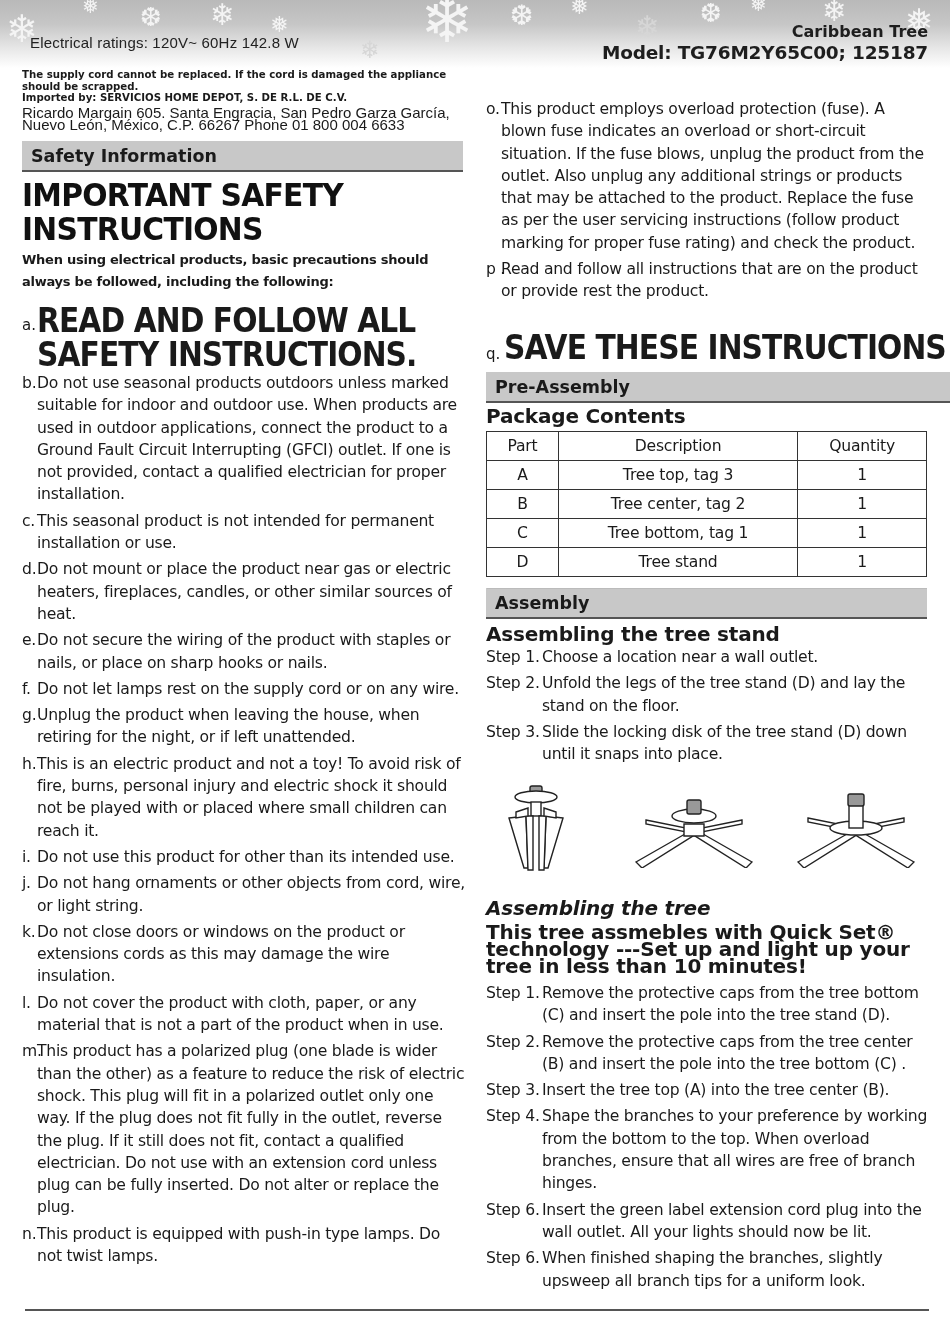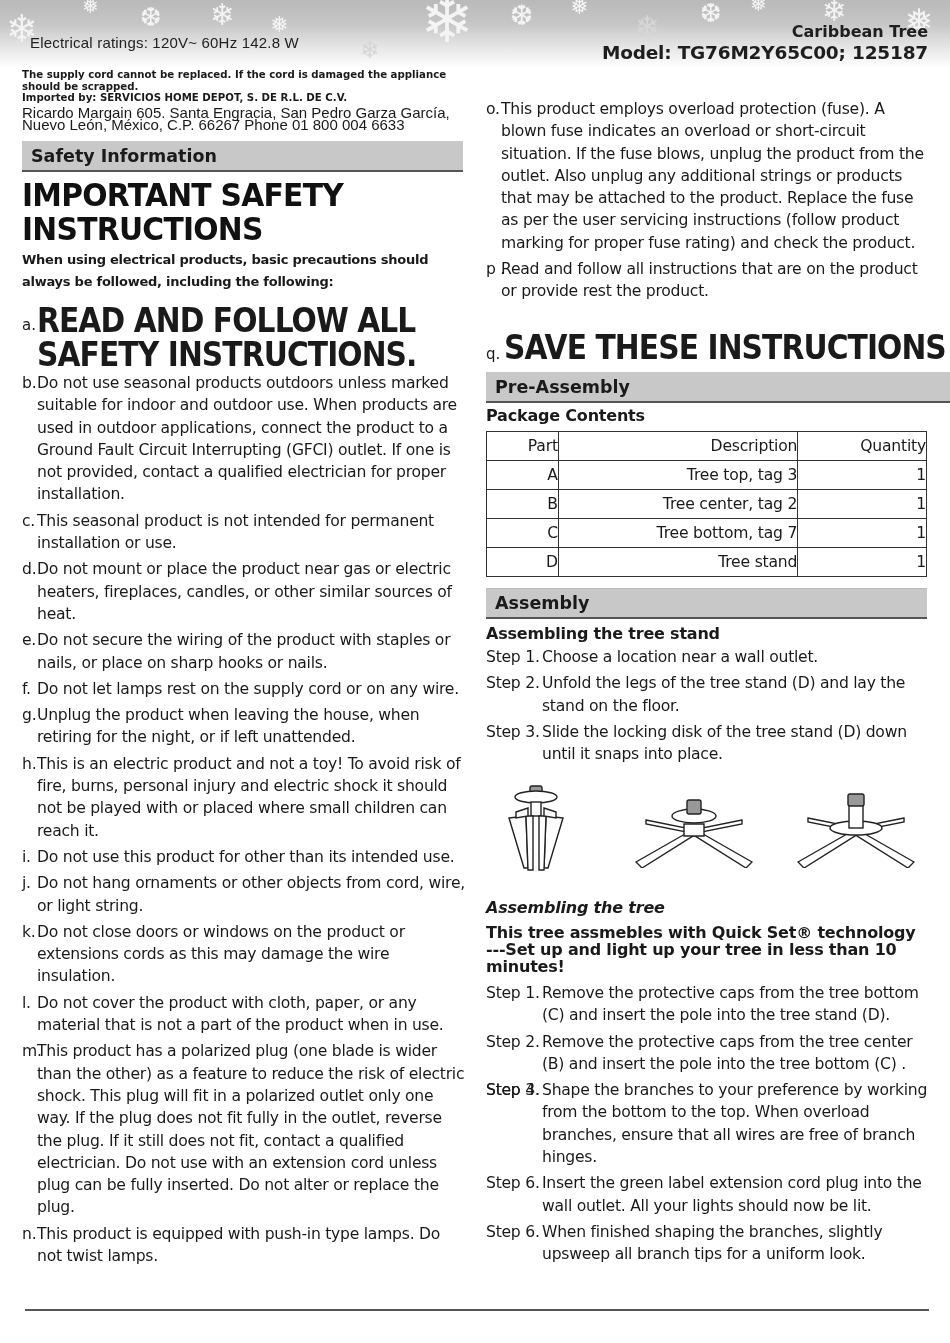--- a/index.html
+++ b/index.html
@@ -52,7 +52,7 @@
     transform: scaleX(0.9); transform-origin: left; white-space: nowrap;
   }
 
-  .sub-head { font-weight: bold; font-size: 16px; line-height: 20px; letter-spacing: -0.2px; }
+  .sub-head { font-weight: bold; font-size: 20px; line-height: 20px; letter-spacing: -0.2px; }
 
   table.contents { border-collapse: collapse; width: 441px; font-size: 15.6px; letter-spacing: -0.2px; }
   table.contents th, table.contents td {

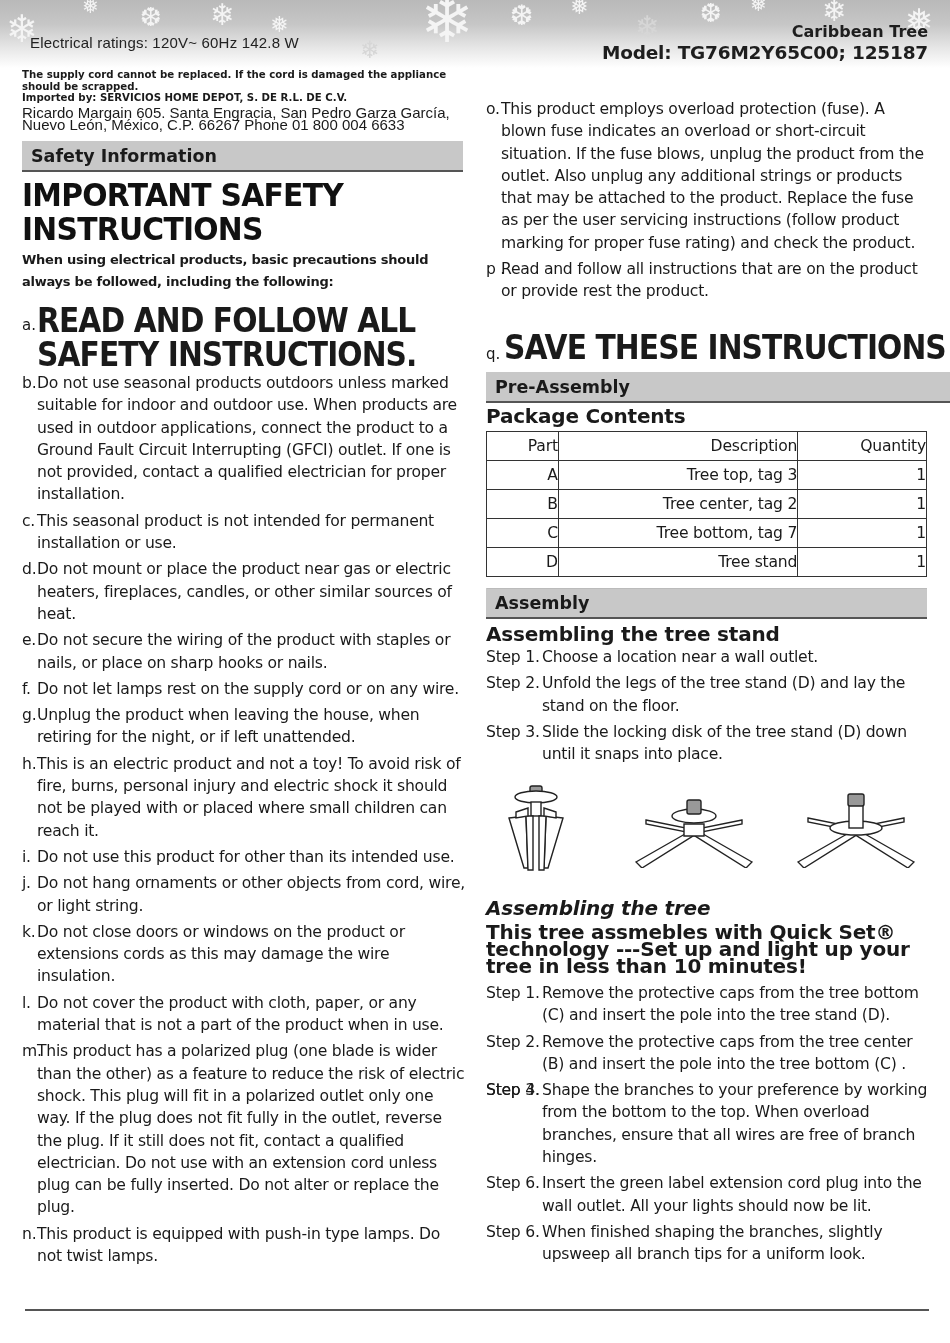--- a/index.html
+++ b/index.html
@@ -56,7 +56,7 @@
 
   table.contents { border-collapse: collapse; width: 441px; font-size: 15.6px; letter-spacing: -0.2px; }
   table.contents th, table.contents td {
-    border: 1.5px solid #333; text-align: right; height: 29px; font-weight: normal; padding: 0; margin-left: 32px;
+    border: 1.5px solid #333; text-align: center; height: 29px; font-weight: normal; padding: 0; margin-left: 32px;
   }
 
   .step { position: relative; padding-left: 56px; font-size: 15.6px; line-height: 22.3px; letter-spacing: -0.25px; }

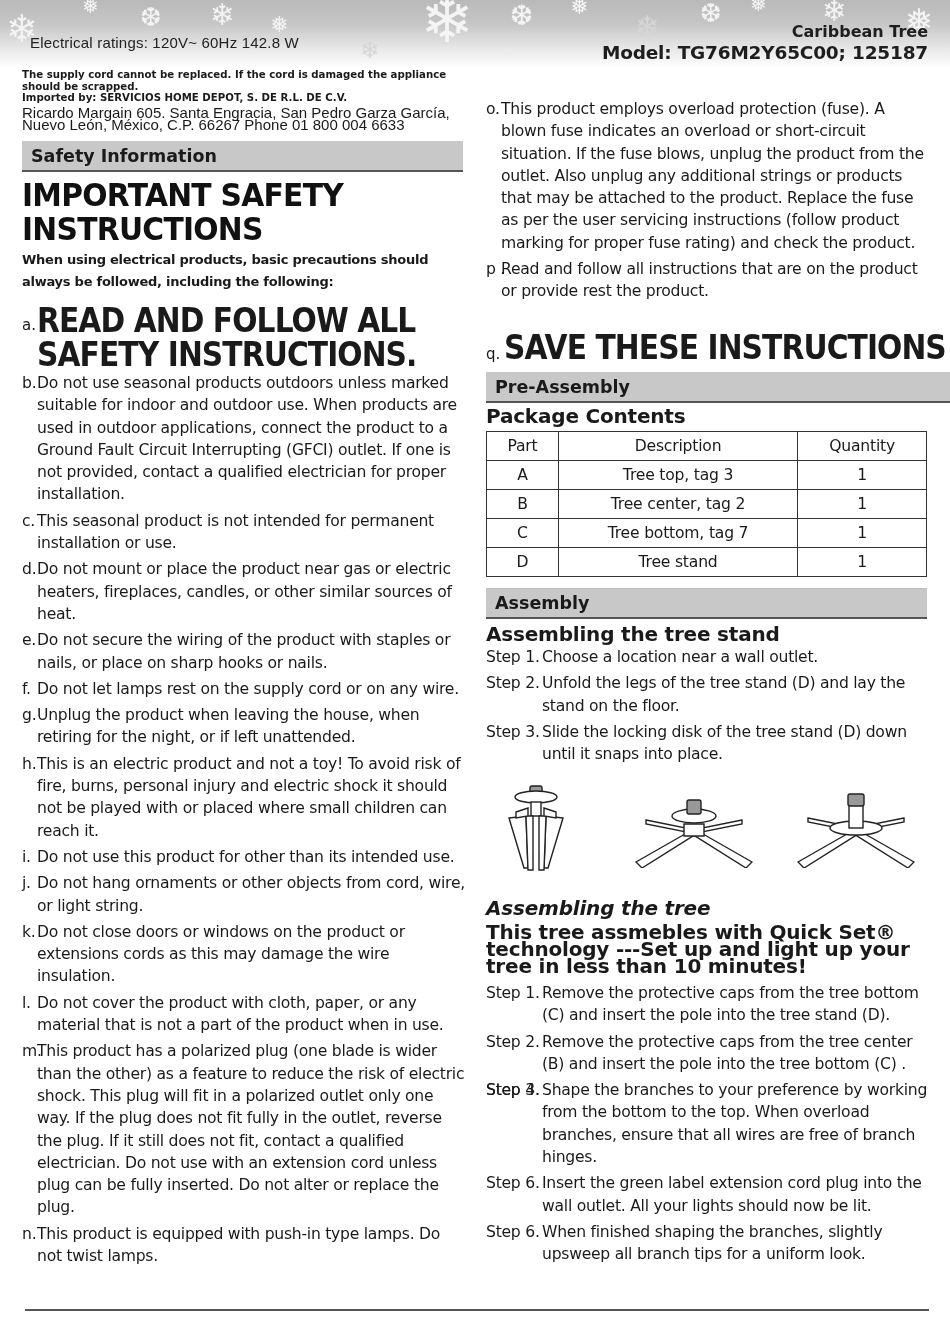--- a/index.html
+++ b/index.html
@@ -177,7 +177,7 @@
         </tr>
         <tr>
           <td>C</td>
-          <td>Tree bottom, tag 7</td>
+          <td>Tree bottom, tag 1</td>
           <td>1</td>
         </tr>
         <tr>

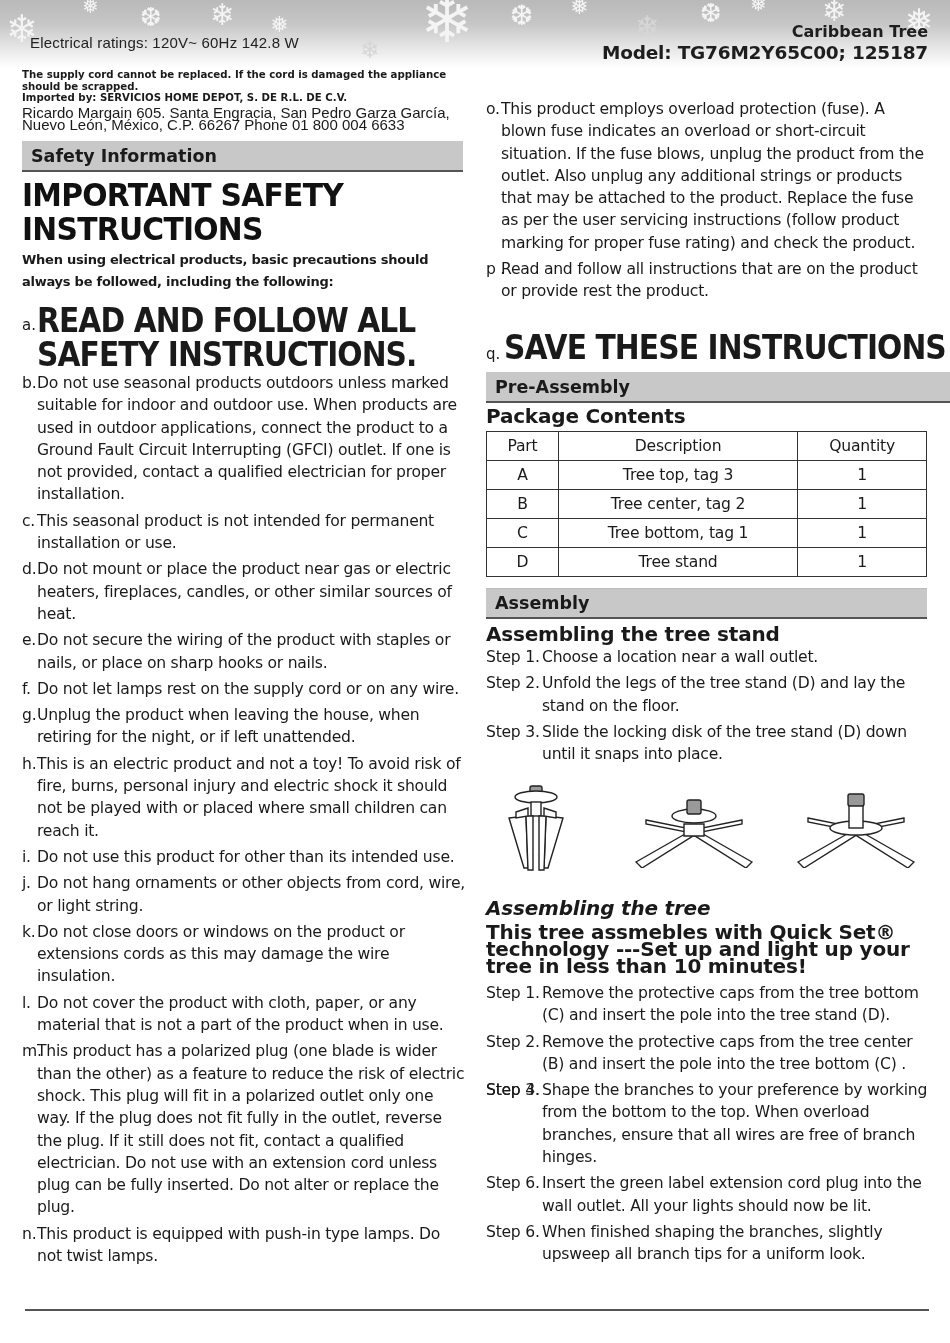--- a/index.html
+++ b/index.html
@@ -244,7 +244,7 @@
   <div style="position:absolute;top:982px;width:450px;">
     <div class="step"><span class="lbl">Step 1.</span><span>Remove the protective caps from the tree bottom (C) and insert the pole into the tree  stand (D).</span></div>
     <div class="step"><span class="lbl">Step 2.</span><span>Remove the protective caps from the tree center (B) and insert the pole into the tree bottom (C) .</span></div>
-    <div class="step"><span class="lbl">Step 3.</span></div>
+    <div class="step"><span class="lbl">Step 3.</span><span>Insert the tree top (A) into the tree center (B).</span></div>
     <div class="step"><span class="lbl">Step 4.</span><span>Shape the branches to your preference by working from the bottom to the top. When overload branches, ensure that all wires are free of branch hinges.</span></div>
     <div class="step"><span class="lbl">Step 6.</span><span>Insert the green label extension cord plug into the wall outlet. All your lights should now be lit.</span></div>
     <div class="step"><span class="lbl">Step 6.</span><span>When finished shaping the branches, slightly upsweep all branch tips for a uniform look.</span></div>

